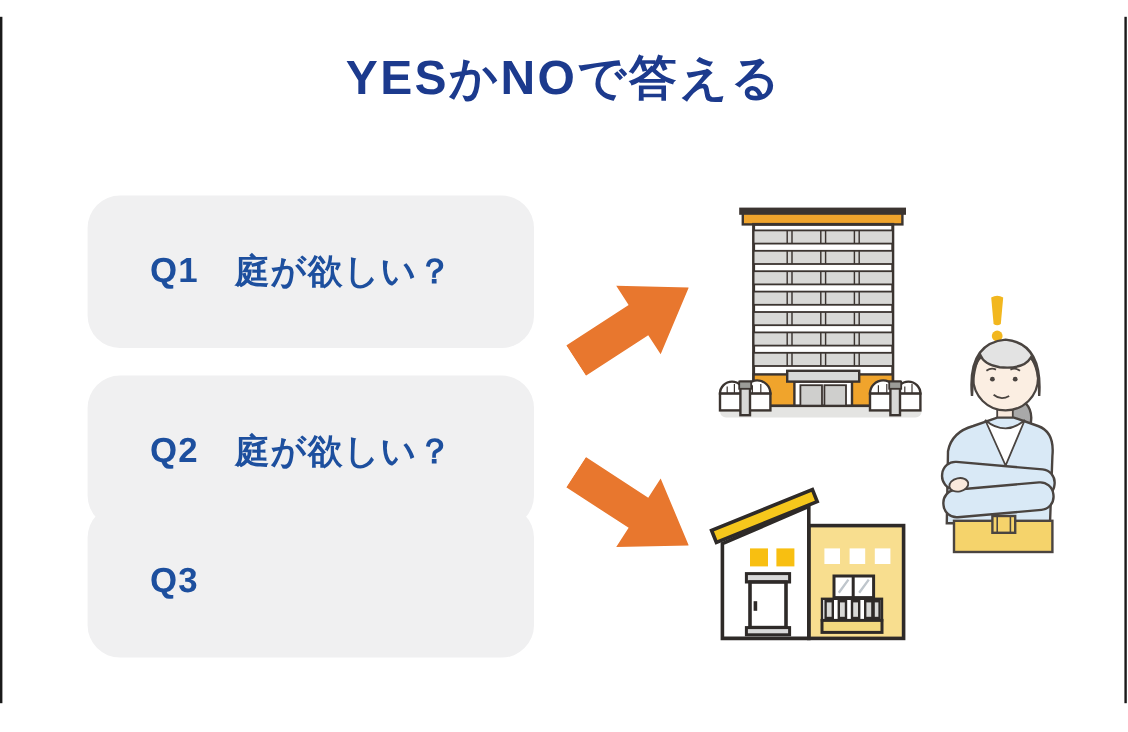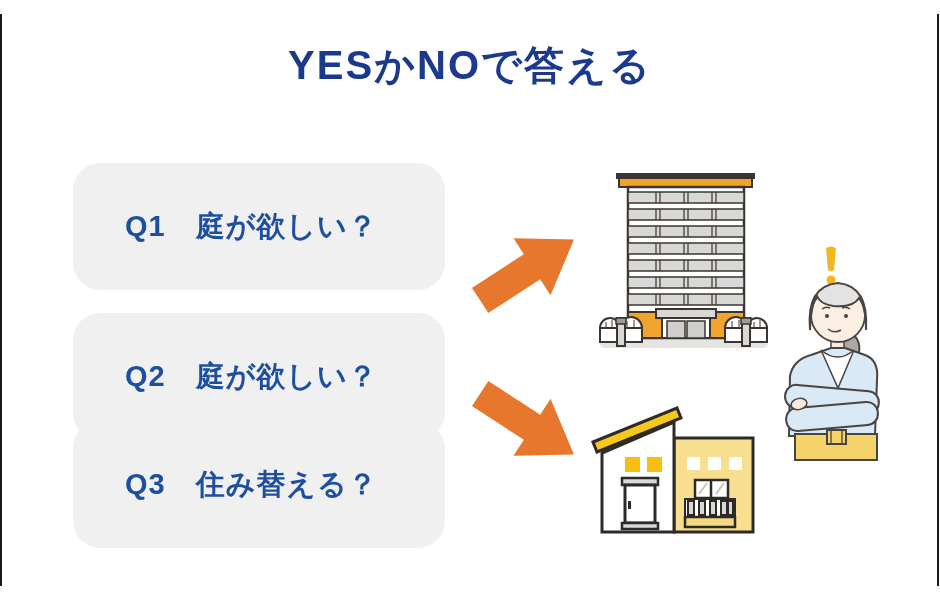--- a/index.html
+++ b/index.html
@@ -41,7 +41,6 @@
   </div>
   <div class="qbox" id="q3" style="top:421px">
     <span class="qid">Q3</span>
-    <span class="qlabel">住み替える？</span>
   </div>
 
   <svg class="arrow" id="arrow1" width="112" height="76" viewBox="0 0 112 76">

